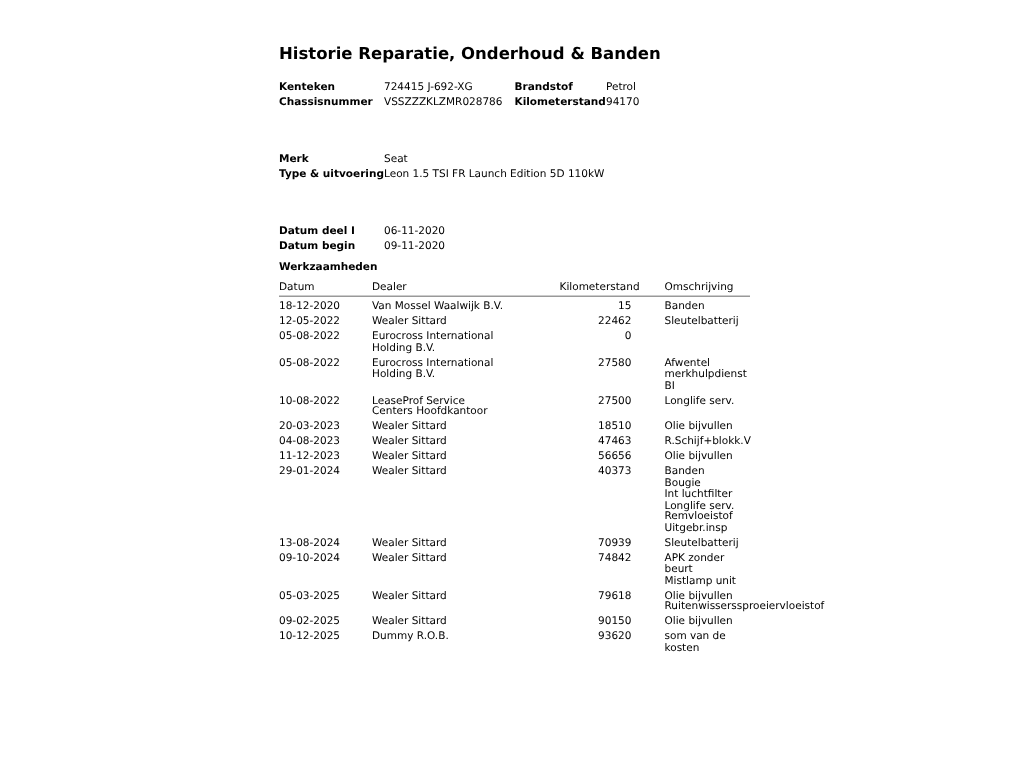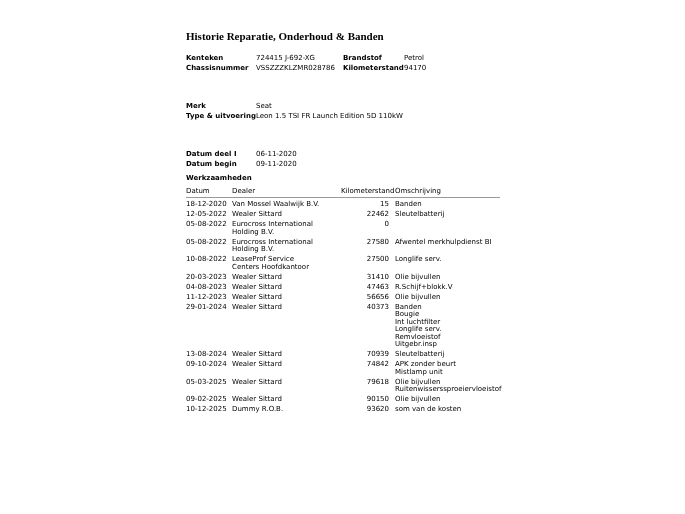--- a/index.html
+++ b/index.html
@@ -24,7 +24,6 @@
     line-height: 12px;
     margin: 0 0 11px 0;
     white-space: nowrap;
-    font-family: Liberation Serif, serif;
   }
   .info-grid-4 {
     display: grid;

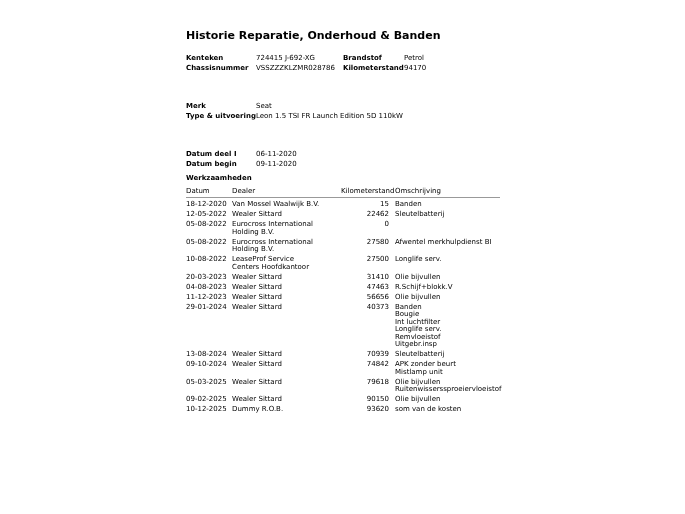--- a/index.html
+++ b/index.html
@@ -53,6 +53,7 @@
     display: grid;
     grid-template-columns: 46px 109px 48px 1fr;
     font-size: 7px;
+    gap: 16px;
   }
   .t-head {
     line-height: 8px;

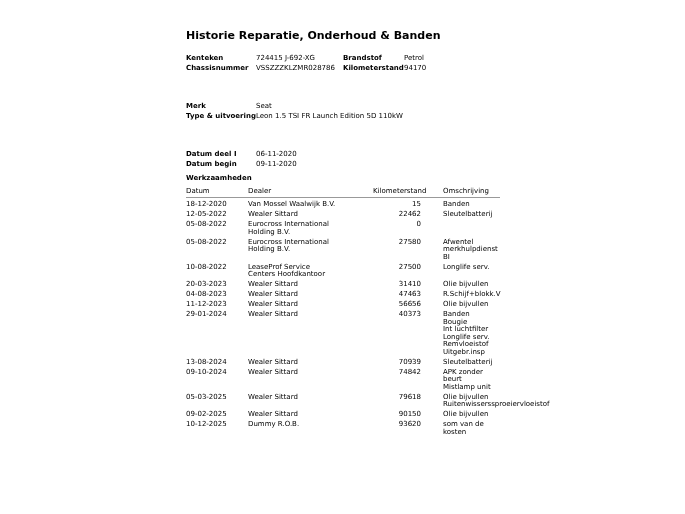--- a/index.html
+++ b/index.html
@@ -158,7 +158,7 @@
   <div class="t-row">
     <div class="c-datum">20-03-2023</div>
     <div class="c-dealer">Wealer Sittard</div>
-    <div class="c-km">31410</div>
+    <div class="c-km">18510</div>
     <div class="c-oms">
             <div>Olie bijvullen</div>
           </div>

